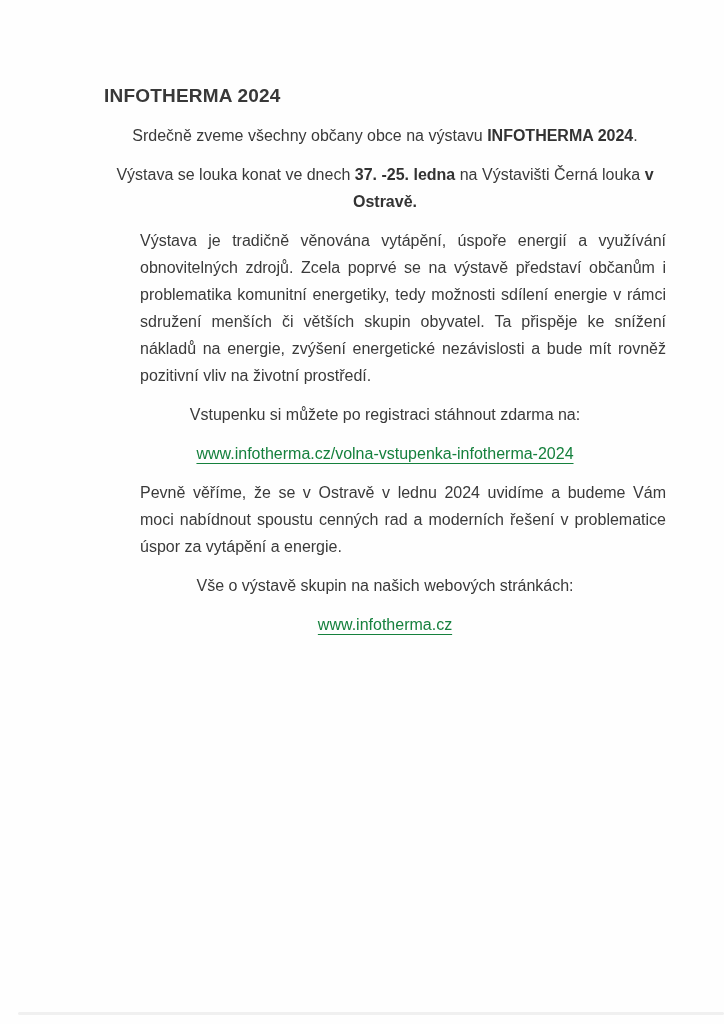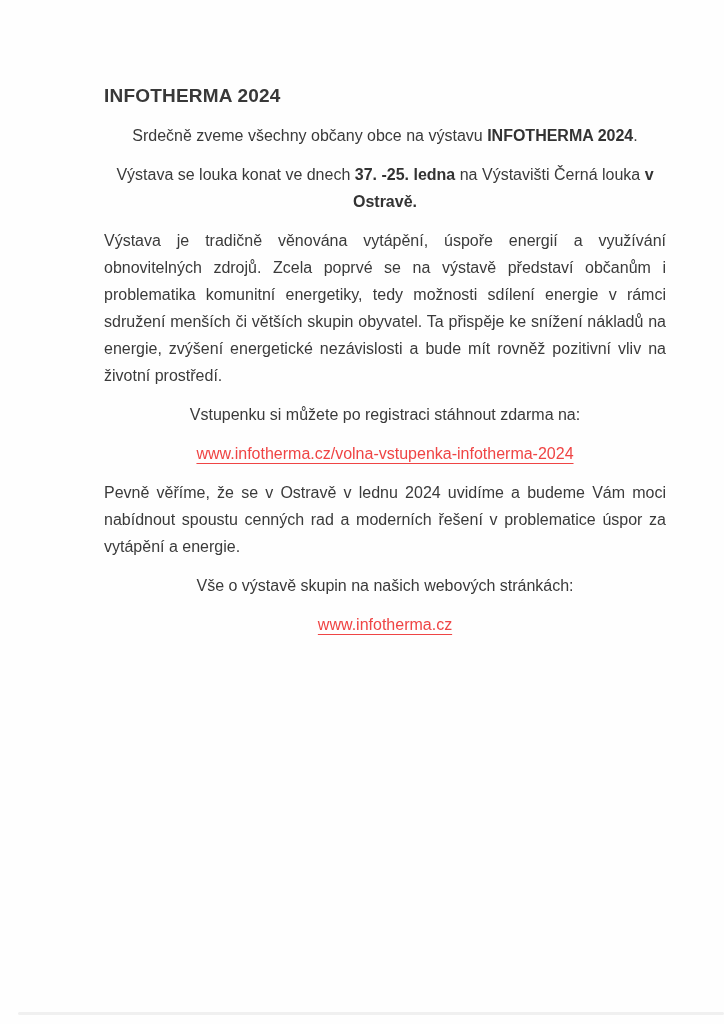--- a/index.html
+++ b/index.html
@@ -38,6 +38,7 @@
   }
   p.justify {
     text-align: justify;
+    margin-left: 36px;
   }
   strong {
     font-weight: 700;

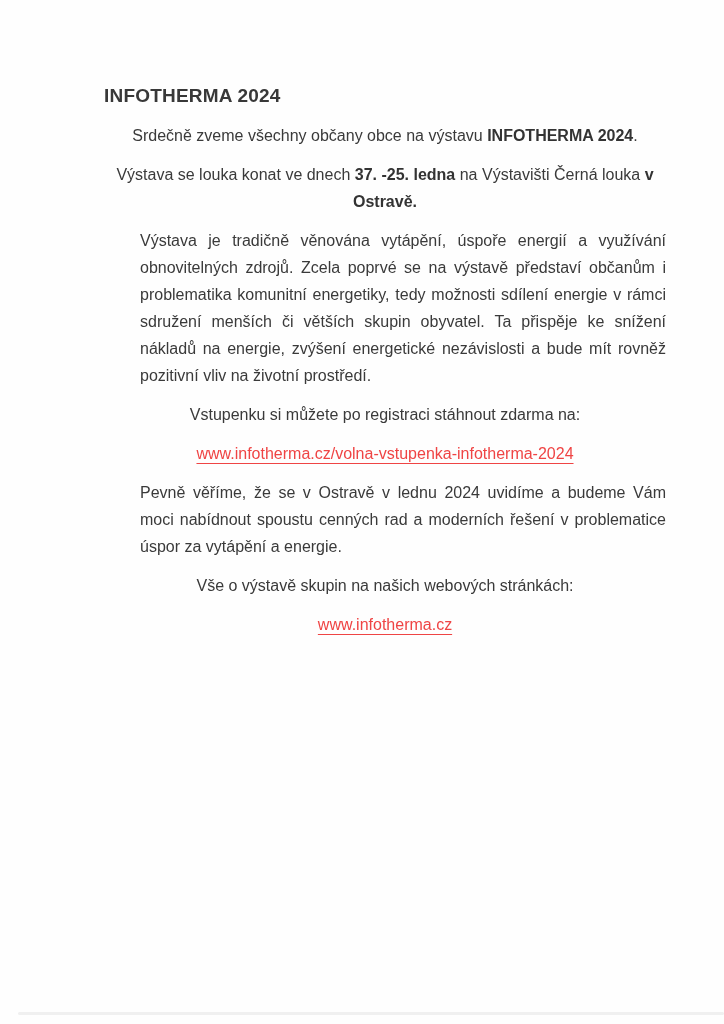--- a/index.html
+++ b/index.html
@@ -45,7 +45,7 @@
     color: #333333;
   }
   .doc-link {
-    color: #ef4444;
+    color: #15803d;
     text-decoration: underline;
     text-underline-offset: 4px;
     text-decoration-thickness: 1px;

